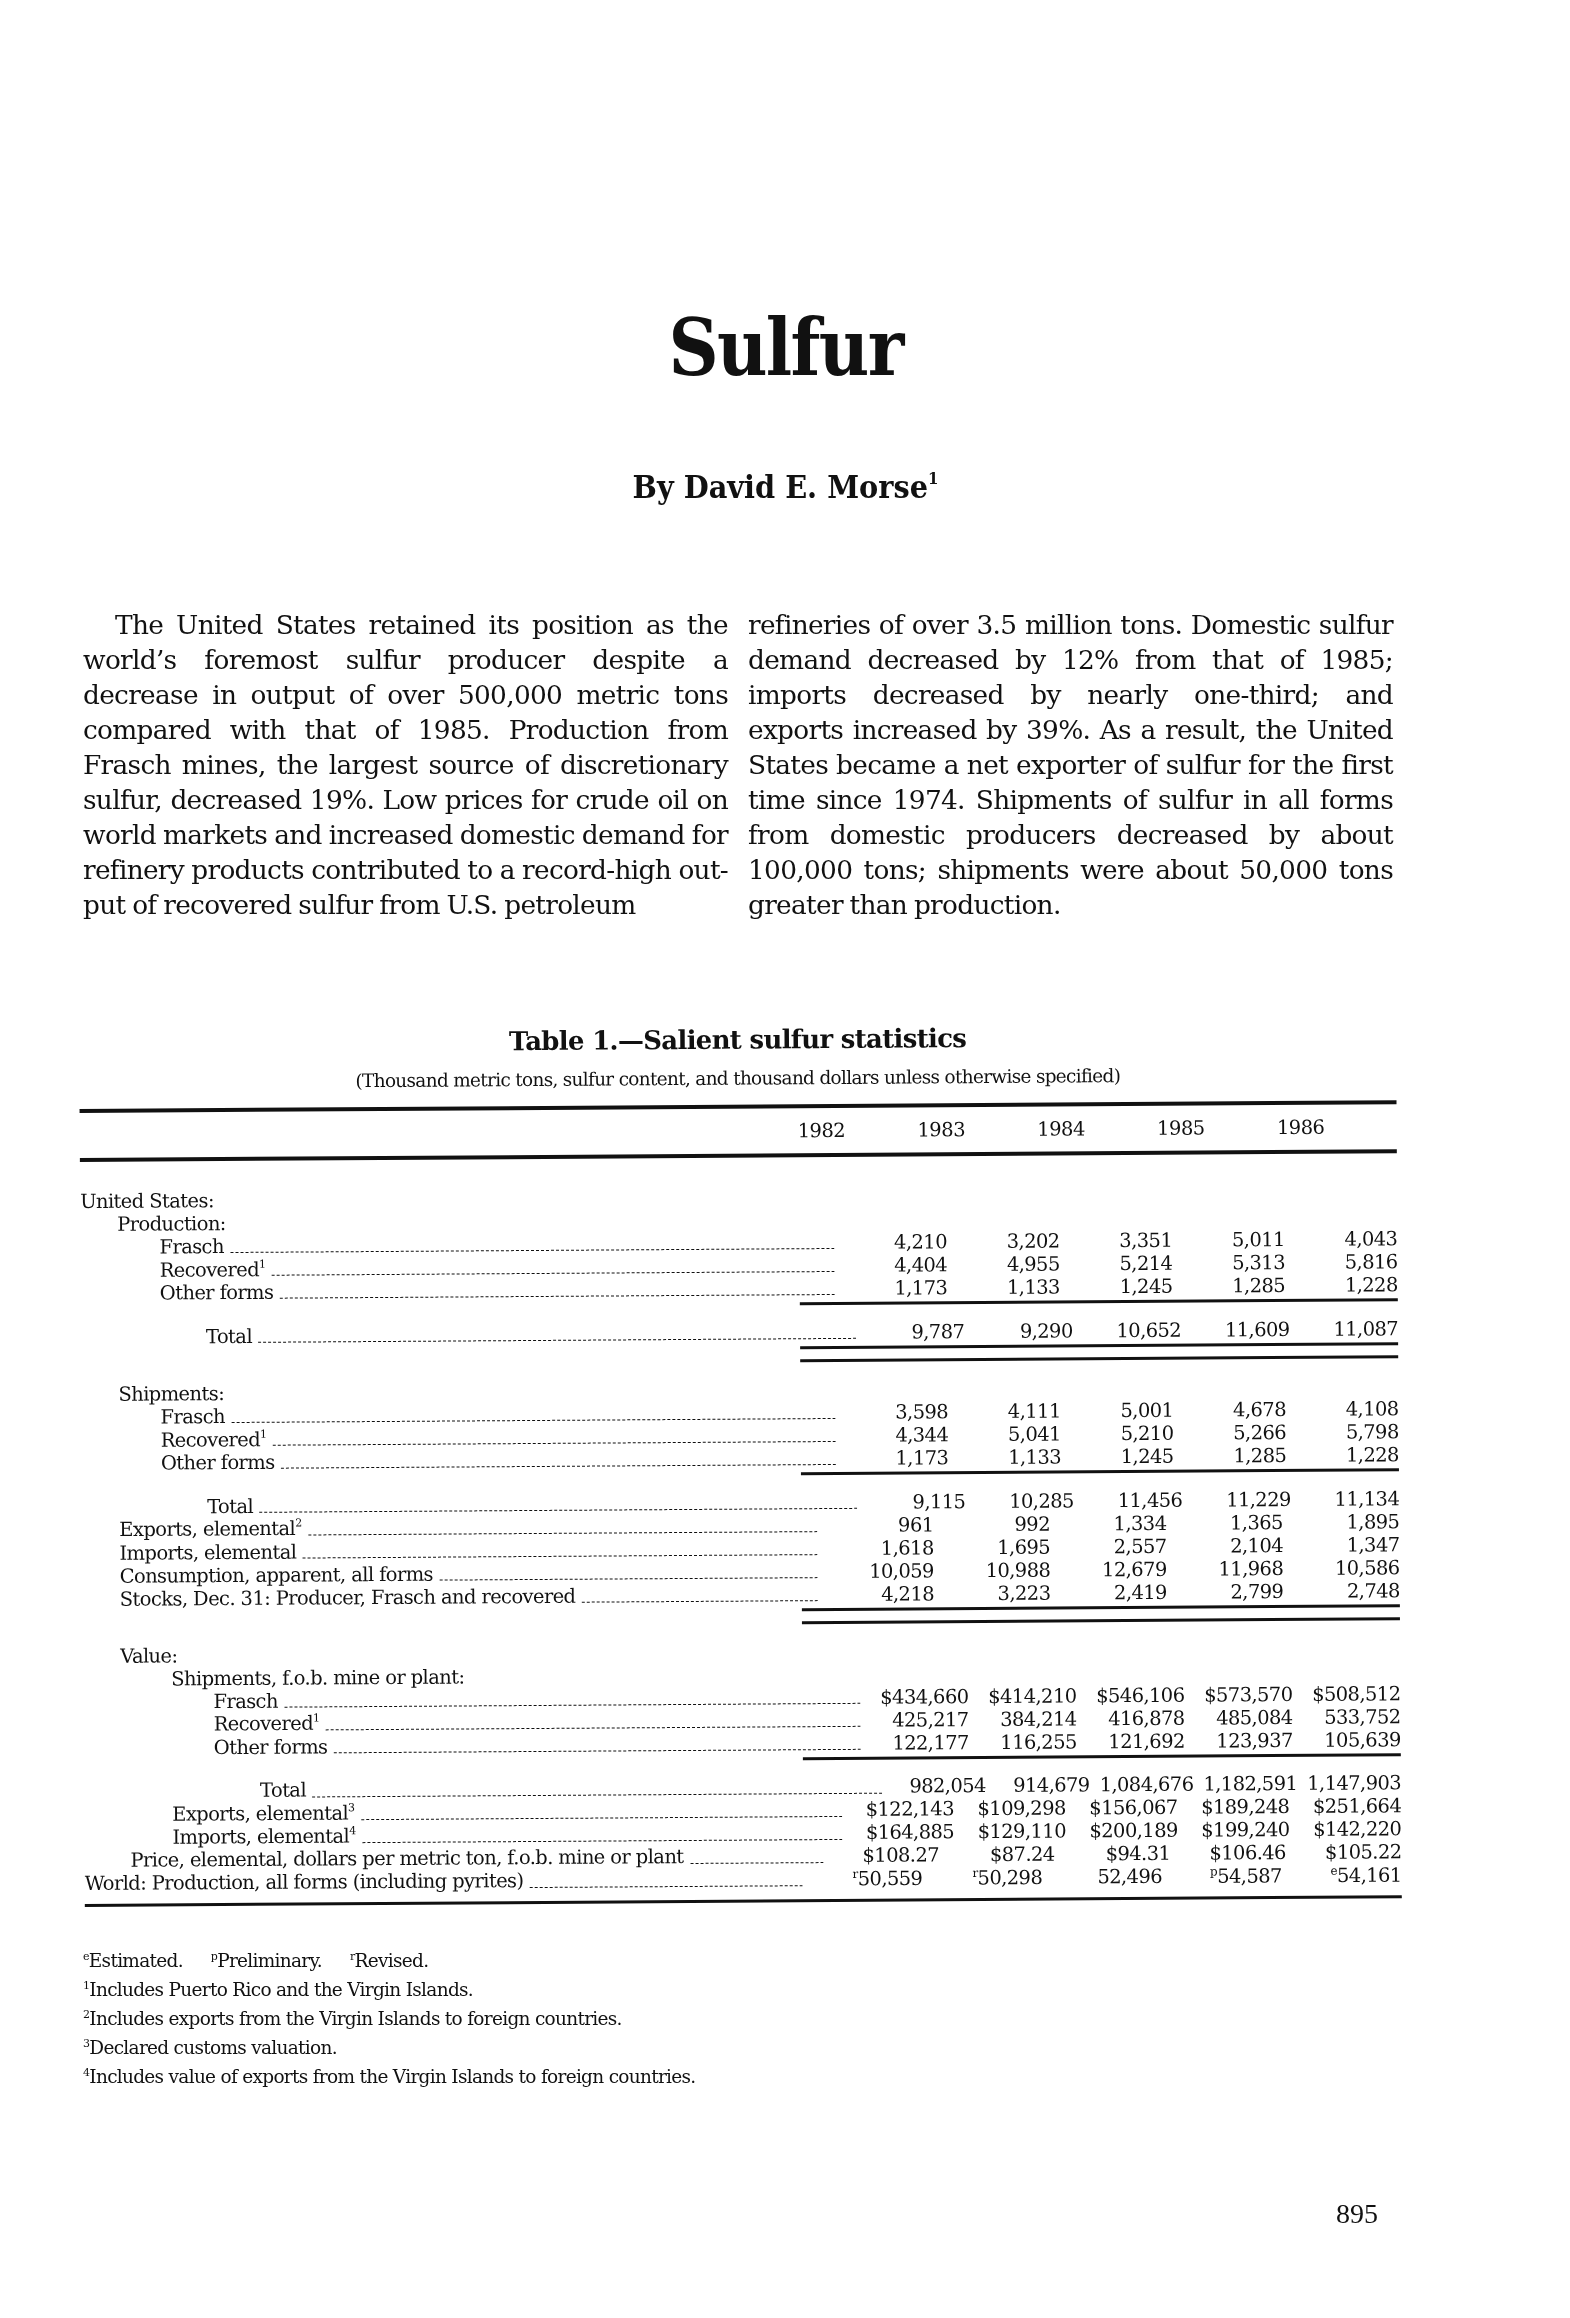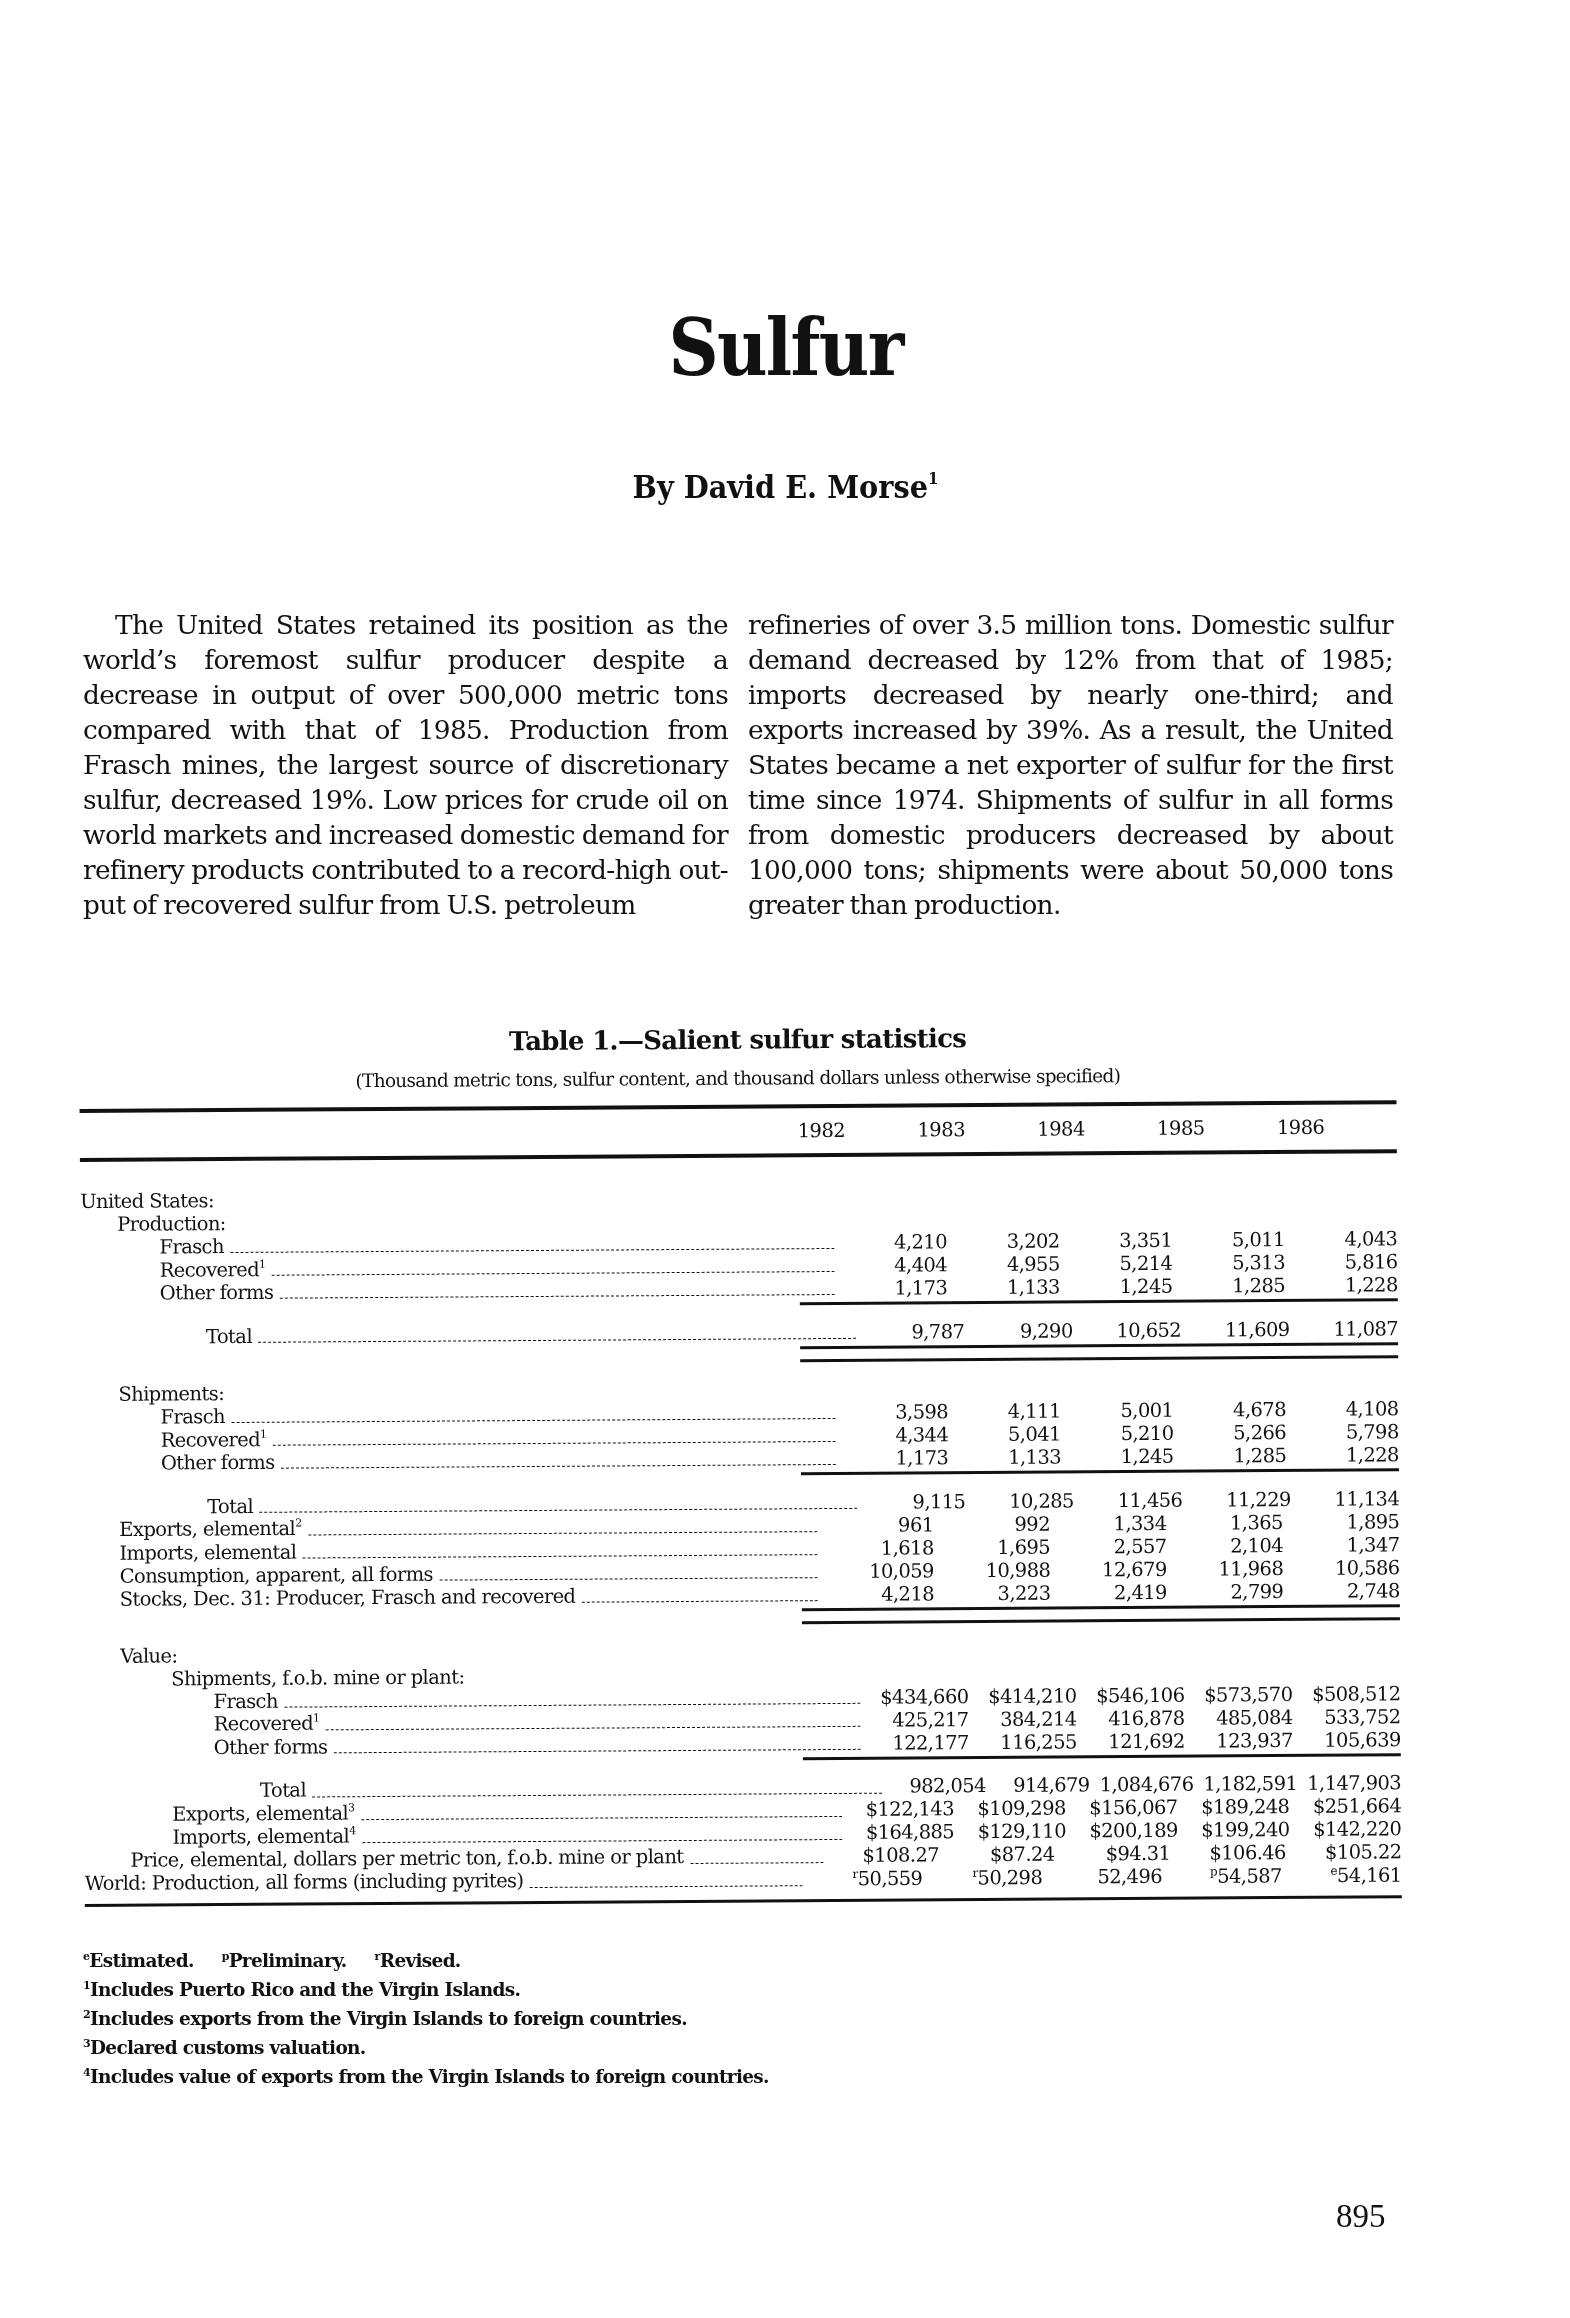--- a/index.html
+++ b/index.html
@@ -69,7 +69,7 @@
 
   .footnotes {
     position: absolute; top: 1945px; left: 83px; width: 927px;
-    font-size: 18.5px; line-height: 24.6px; letter-spacing: -0.7px; font-weight: bold;
+    font-size: 18.5px; line-height: 24.6px; letter-spacing: -0.7px;
   }
   .footnotes sup { font-size: 11px; vertical-align: 7.4px; }
   .footnotes .fn-row span.sp { display: inline-block; width: 28px; }

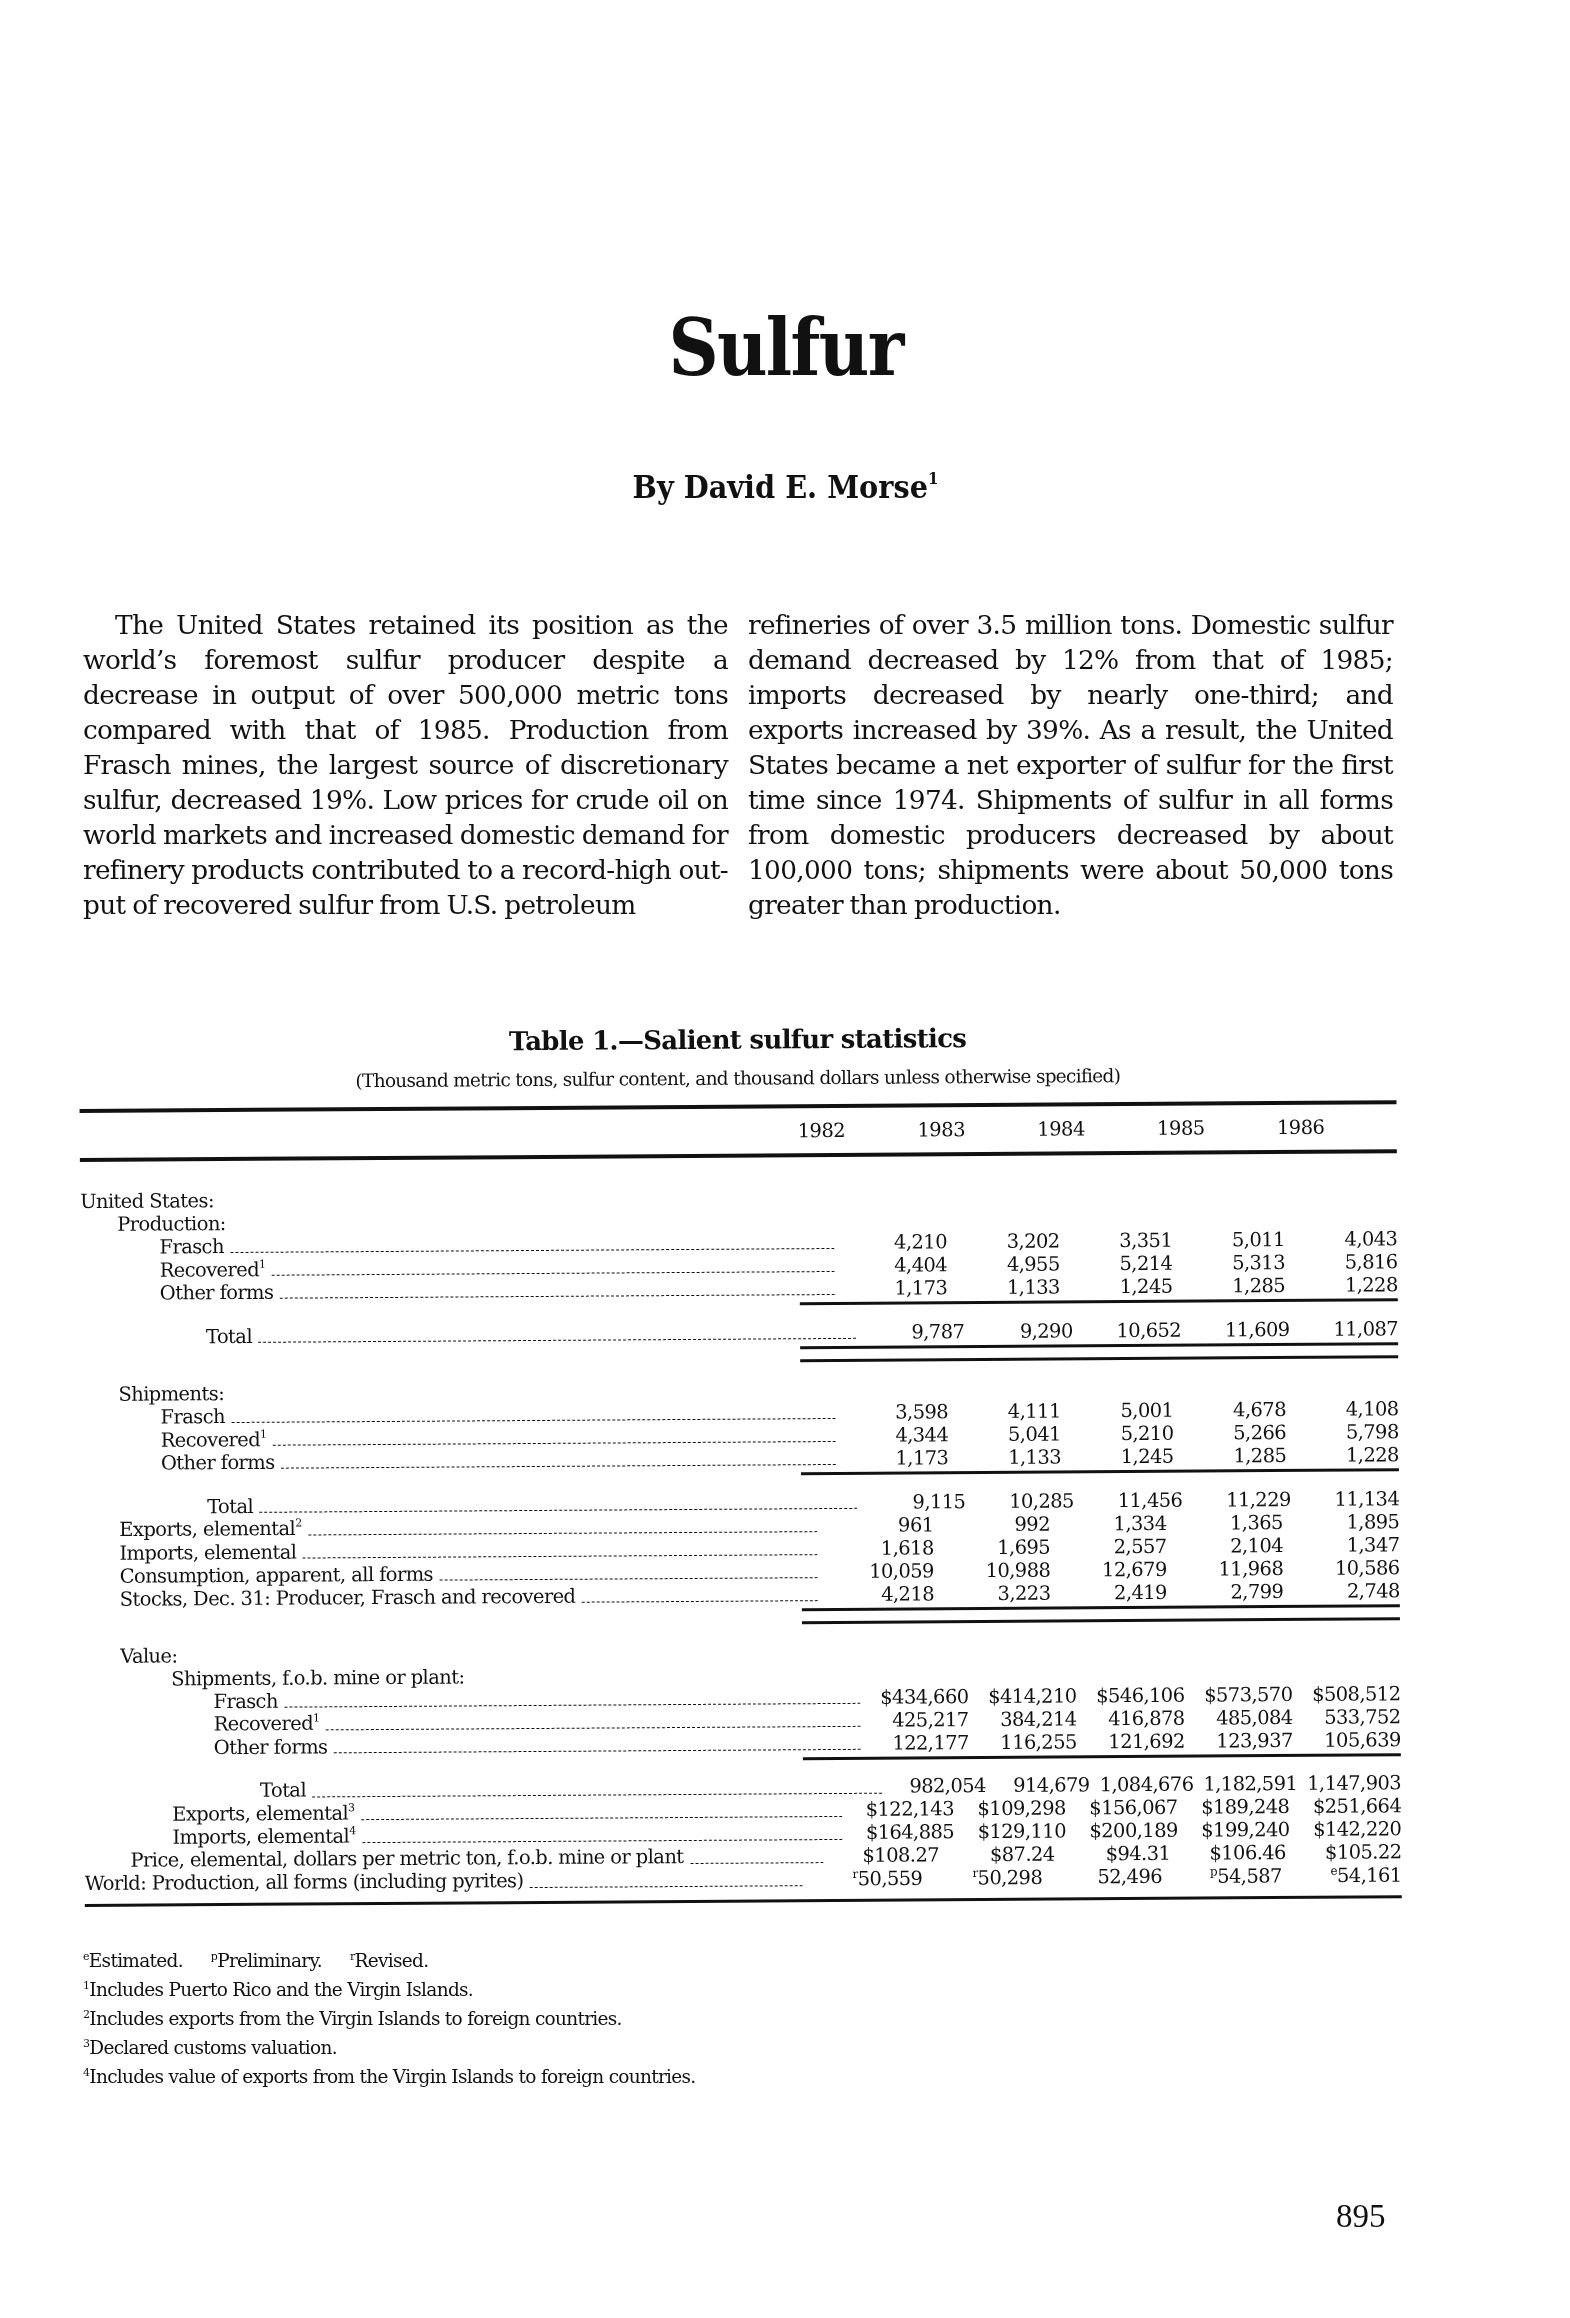--- a/index.html
+++ b/index.html
@@ -75,7 +75,7 @@
   .footnotes .fn-row span.sp { display: inline-block; width: 28px; }
   .page-no {
     position: absolute; top: 2198px; left: 1336px;
-    font-family: "Liberation Serif", serif; font-size: 33px;
+    font-family: "Liberation Serif", serif; font-size: 28px;
   }
 </style>
 </head>

